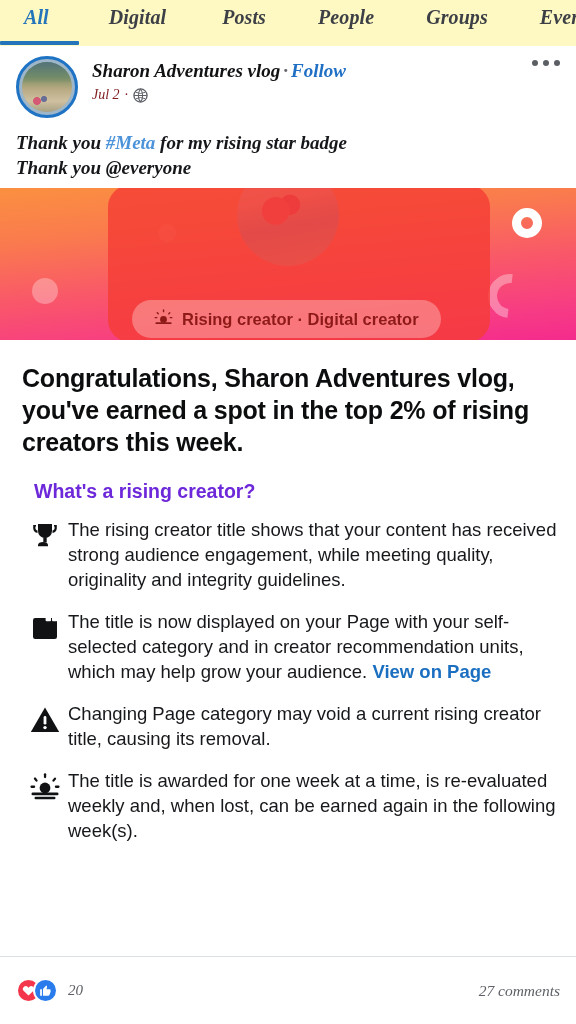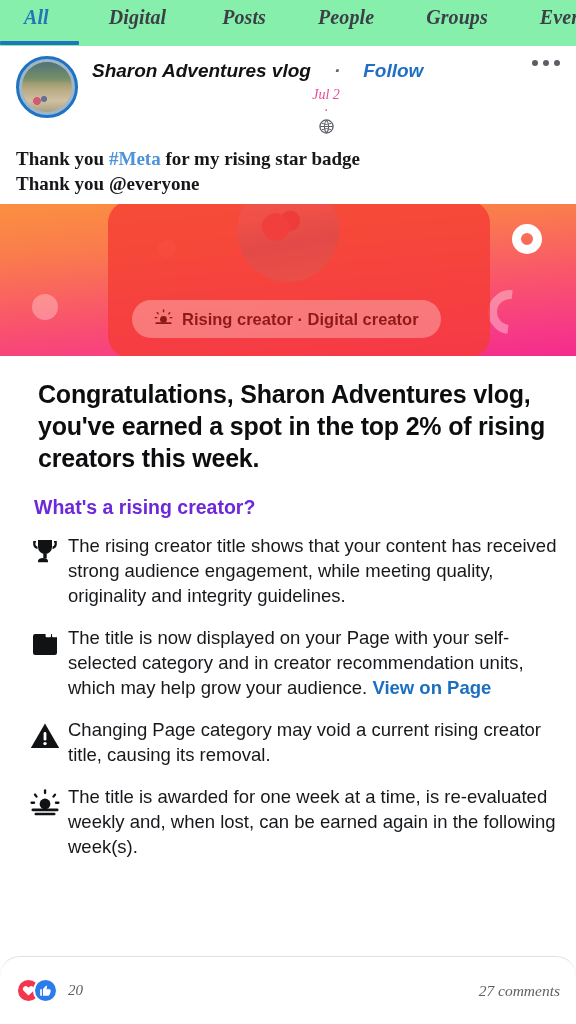--- a/index.html
+++ b/index.html
@@ -22,7 +22,7 @@
     height: 46px;
     display: flex;
     align-items: flex-start;
-    background: #86efac;
+    background: #fef9c3;
   }
   .tab {
     font-family: "Liberation Serif", serif;

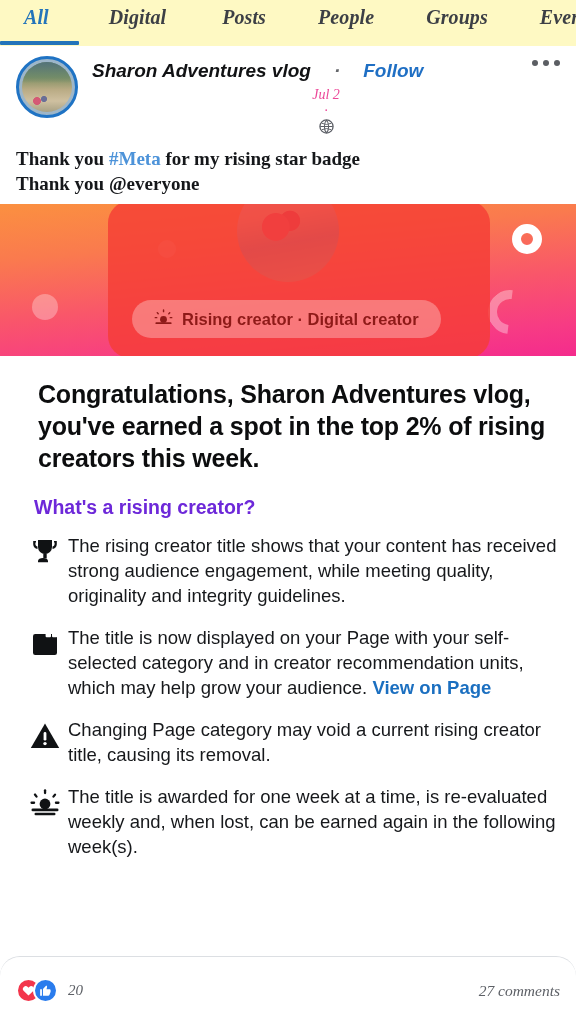--- a/index.html
+++ b/index.html
@@ -91,8 +91,8 @@
   .name-row {
     display: flex;
     align-items: flex-start;
-    gap: 23px;
-    font-family: Liberation Sans, sans-serif;
+    gap: 3px;
+    font-family: Liberation Serif, serif;
     font-style: italic;
     font-weight: 700;
     font-size: 19px;

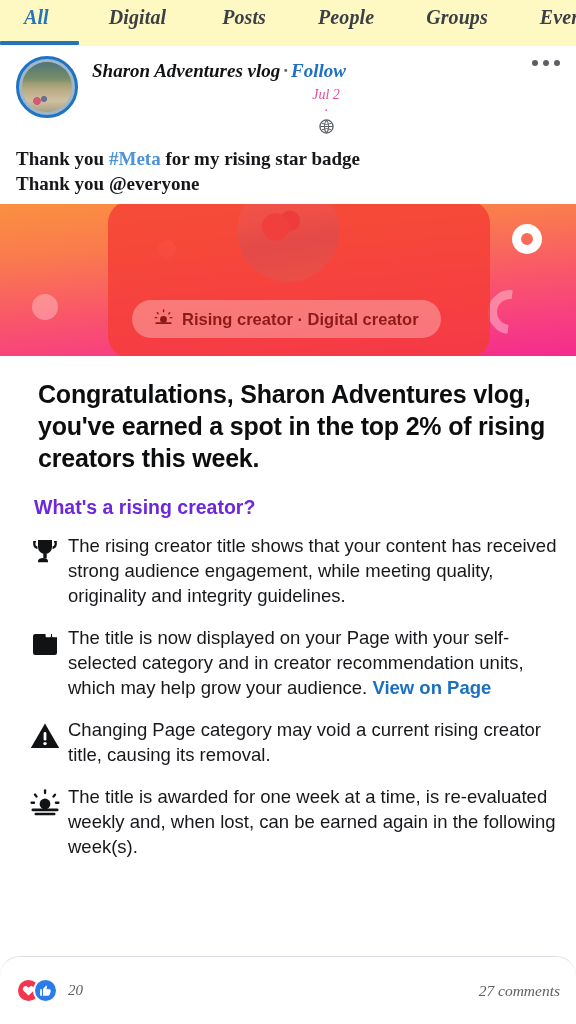--- a/index.html
+++ b/index.html
@@ -104,12 +104,12 @@
   .meta-row {
     display: flex;
     align-items: center;
+    gap: 5px;
     margin-top: 5px;
     font-family: "Liberation Serif", serif;
     font-style: italic;
     font-size: 14px;
-    color: #ec4899;
-    flex-direction: column;
+    color: #7f1d1d;
   }
   .globe-icon { display: inline-flex; }
   .more-dots {

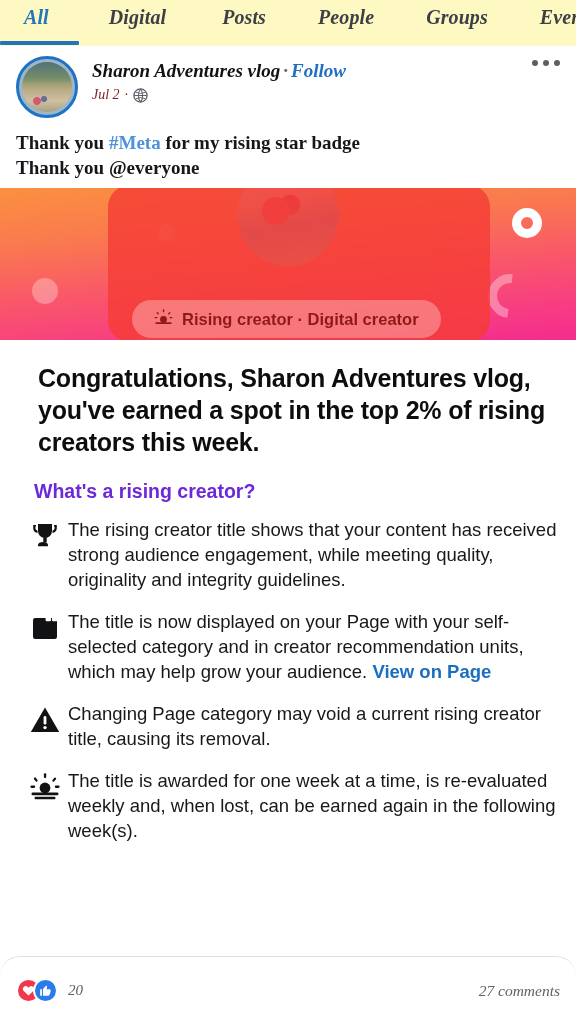--- a/index.html
+++ b/index.html
@@ -128,6 +128,7 @@
   .post-text {
     padding: 12px 16px 0 16px;
     font-family: "Liberation Serif", serif;
+    font-style: italic;
     font-weight: 700;
     font-size: 19px;
     line-height: 25px;

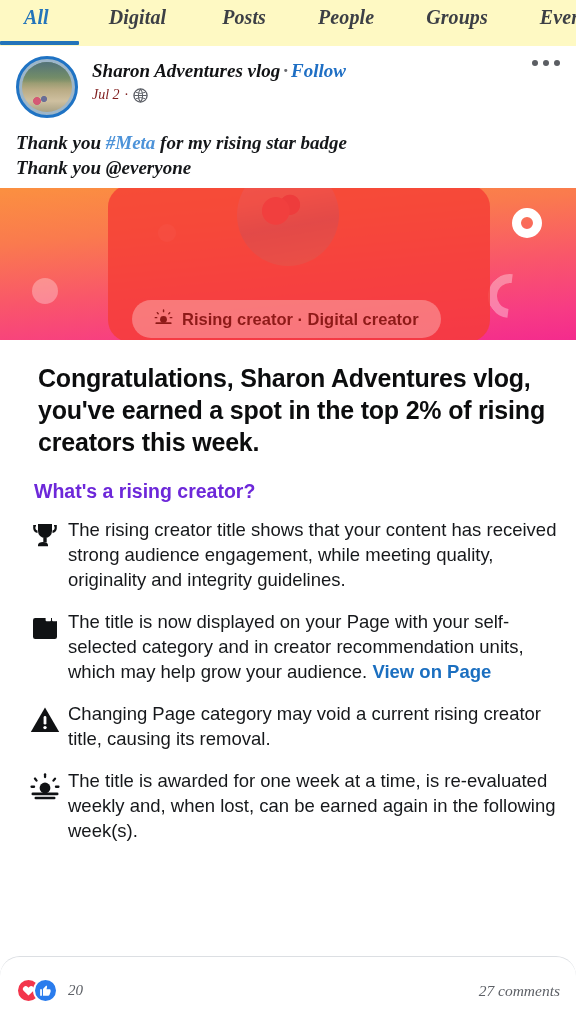--- a/index.html
+++ b/index.html
@@ -215,7 +215,7 @@
 
   
   .congrats {
-    padding: 22px 22px 0 38px;
+    padding: 22px 22px 0 22px;
     font-size: 25px;
     line-height: 32px;
     font-weight: 700;

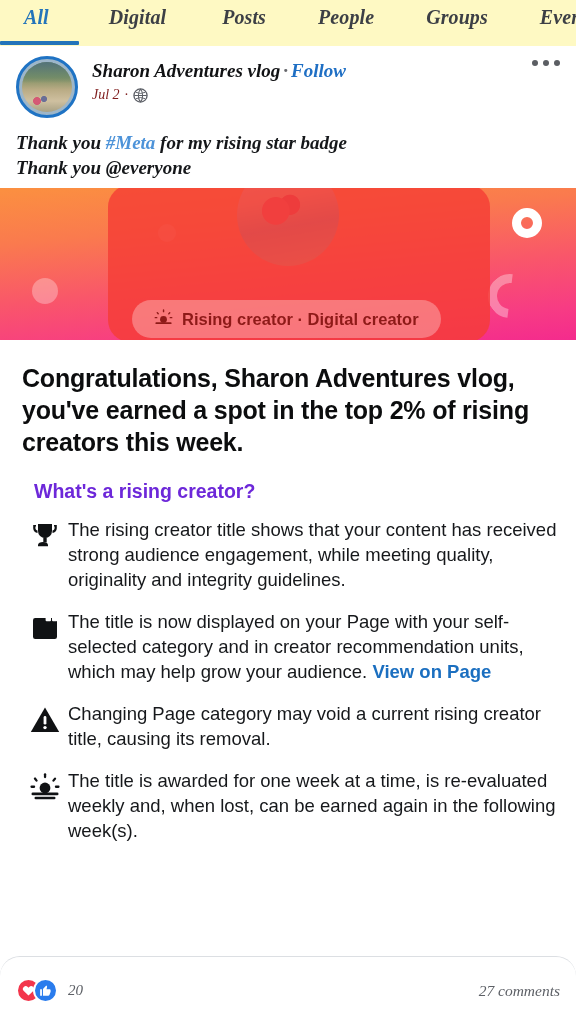--- a/index.html
+++ b/index.html
@@ -265,7 +265,6 @@
     align-items: center;
     padding: 0 16px;
     box-sizing: border-box;
-    border-radius: 20px;
   }
   .reactions {
     display: flex;

